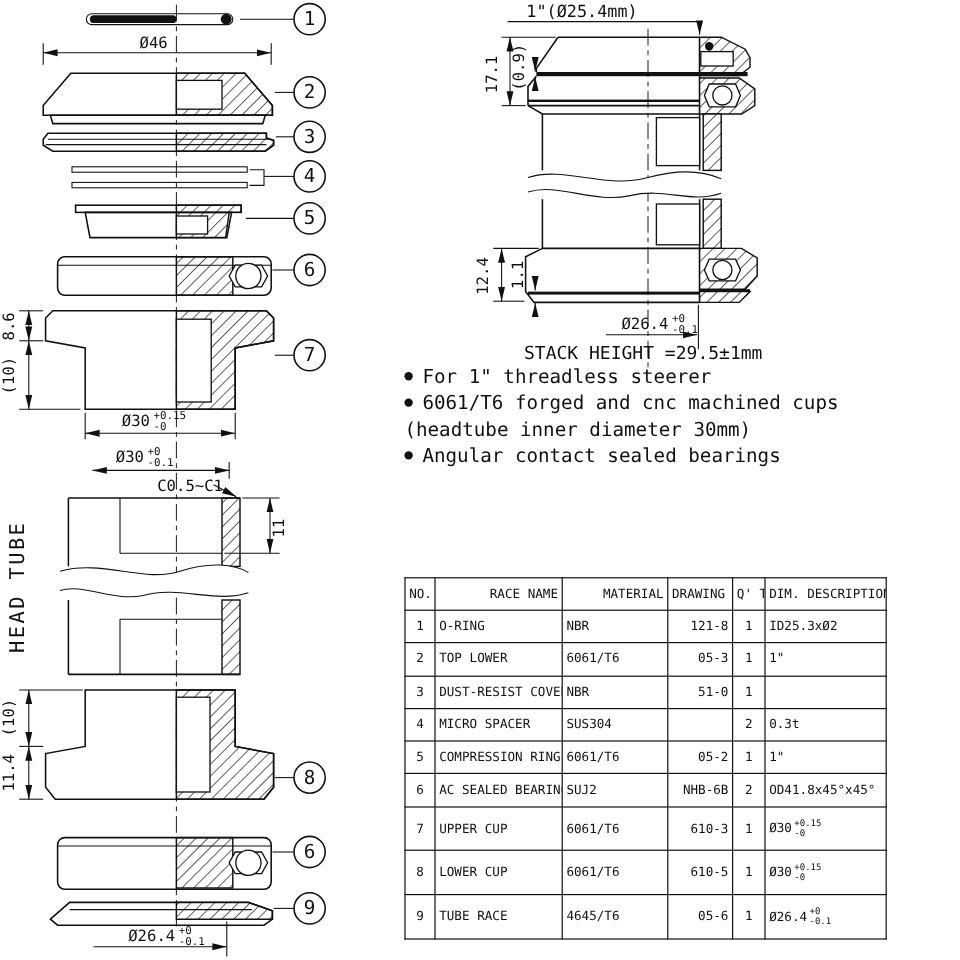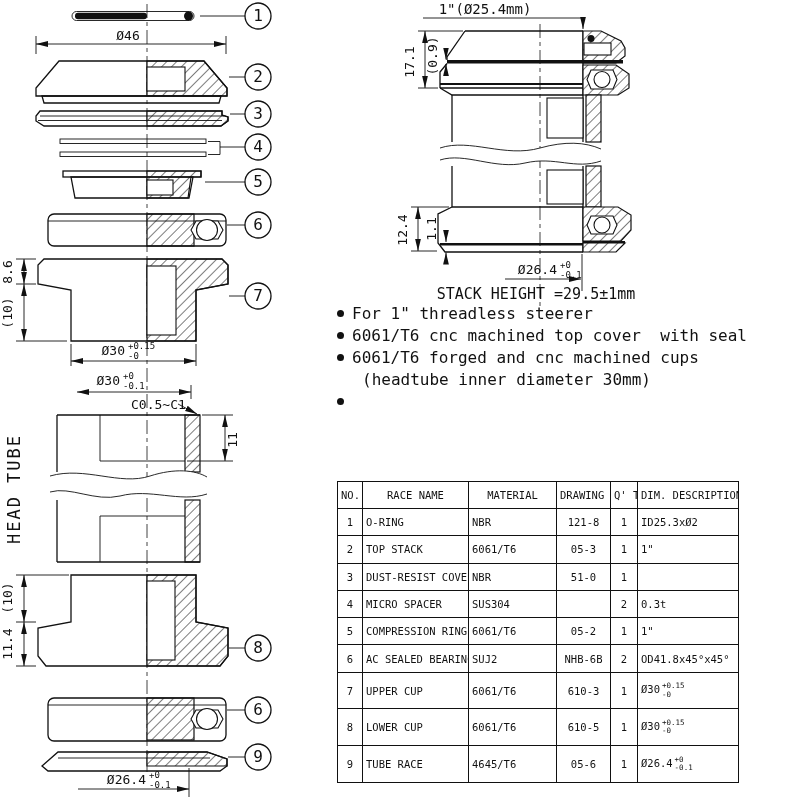--- a/index.html
+++ b/index.html
@@ -332,7 +332,6 @@
 
 <div class="features">
       <div class="feat"><span class="dot"></span><span>For 1" threadless steerer</span></div>
-      <div class="feat"><span class="dot"></span><span>6061/T6 cnc machined top cover  with seal</span></div>
       <div class="feat"><span class="dot"></span><span>6061/T6 forged and cnc machined cups</span></div>
       <div class="feat cont"><span>(headtube inner diameter 30mm)</span></div>
       <div class="feat"><span class="dot"></span></div>

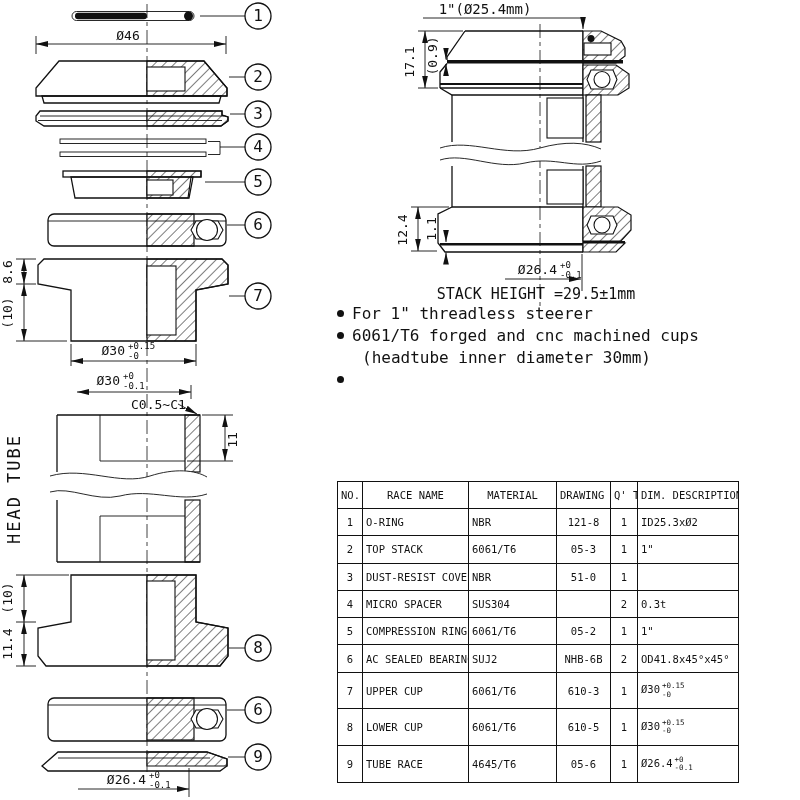--- a/index.html
+++ b/index.html
@@ -22,7 +22,7 @@
   .features{position:absolute;left:337px;top:302px;width:460px;}
   .feat{display:flex;align-items:center;height:22px;font-size:16px;white-space:pre;}
   .feat .dot{width:7px;height:7px;border-radius:50%;background:#111;margin-right:8px;flex:0 0 auto;}
-  .feat.cont{margin-left:25px;}
+  .feat.cont{}
   
   .parts-table{position:absolute;left:337px;top:481px;width:401px;height:302px;
                border-collapse:collapse;table-layout:fixed;}

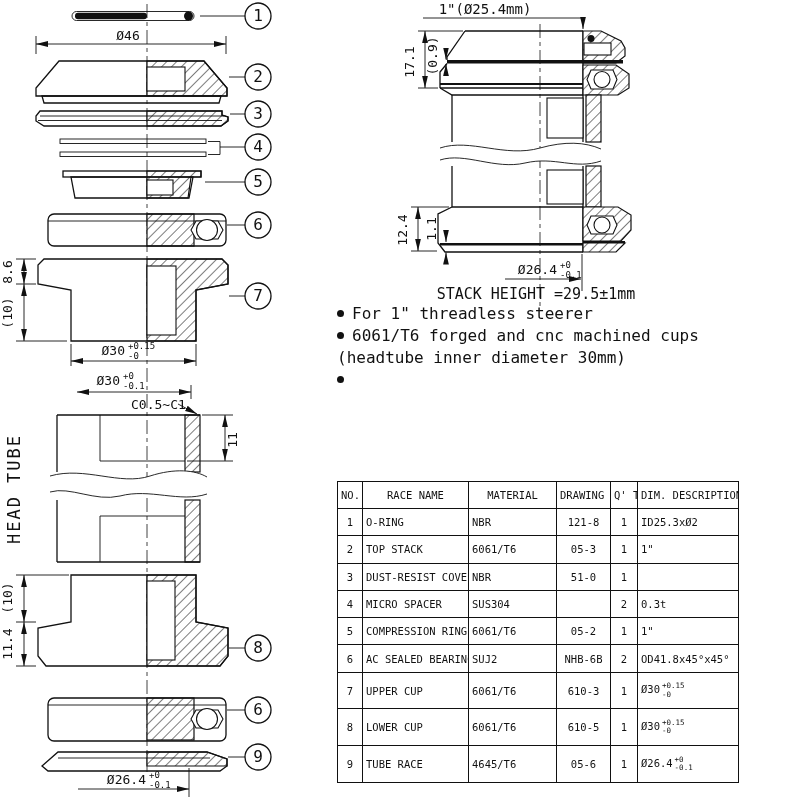--- a/index.html
+++ b/index.html
@@ -334,7 +334,7 @@
       <div class="feat"><span class="dot"></span><span>For 1" threadless steerer</span></div>
       <div class="feat"><span class="dot"></span><span>6061/T6 forged and cnc machined cups</span></div>
       <div class="feat cont"><span>(headtube inner diameter 30mm)</span></div>
-      <div class="feat"><span class="dot"></span></div>
+      <div class="feat"><span class="dot"></span><span>Angular contact sealed bearings</span></div>
     </div>
 
 <table class="parts-table">

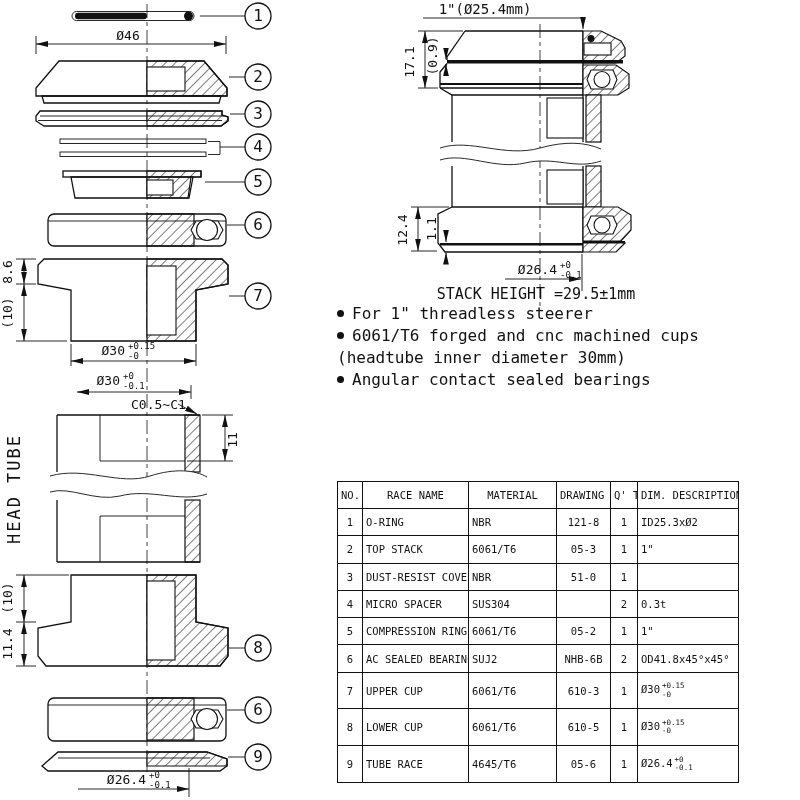--- a/index.html
+++ b/index.html
@@ -28,7 +28,7 @@
                border-collapse:collapse;table-layout:fixed;}
   .parts-table th,.parts-table td{border:1.5px solid #111;padding:0 3px;white-space:nowrap;
                overflow:hidden;font-weight:normal;}
-  .parts-table th{font-size:10.5px;text-align:center;height:26px;}
+  .parts-table th{font-size:10.5px;text-align:right;height:26px;}
   .parts-table td{font-size:10.5px;}
   .th-no,.c-no{text-align:center;}
   .th-draw,.c-draw{text-align:center;}

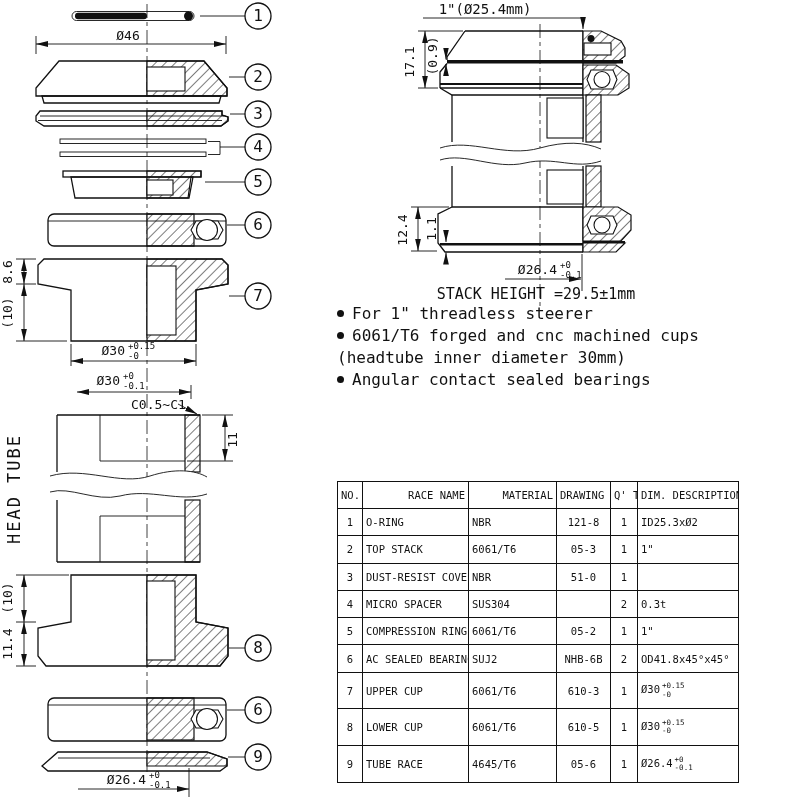--- a/index.html
+++ b/index.html
@@ -31,7 +31,7 @@
   .parts-table th{font-size:10.5px;text-align:right;height:26px;}
   .parts-table td{font-size:10.5px;}
   .th-no,.c-no{text-align:center;}
-  .th-draw,.c-draw{text-align:center;}
+  .th-draw,.c-draw{text-align:right;}
   .th-qty,.c-qty{text-align:center;}
   .th-draw{font-size:8px;}
   .th-qty{font-size:9.5px;text-align:center;}

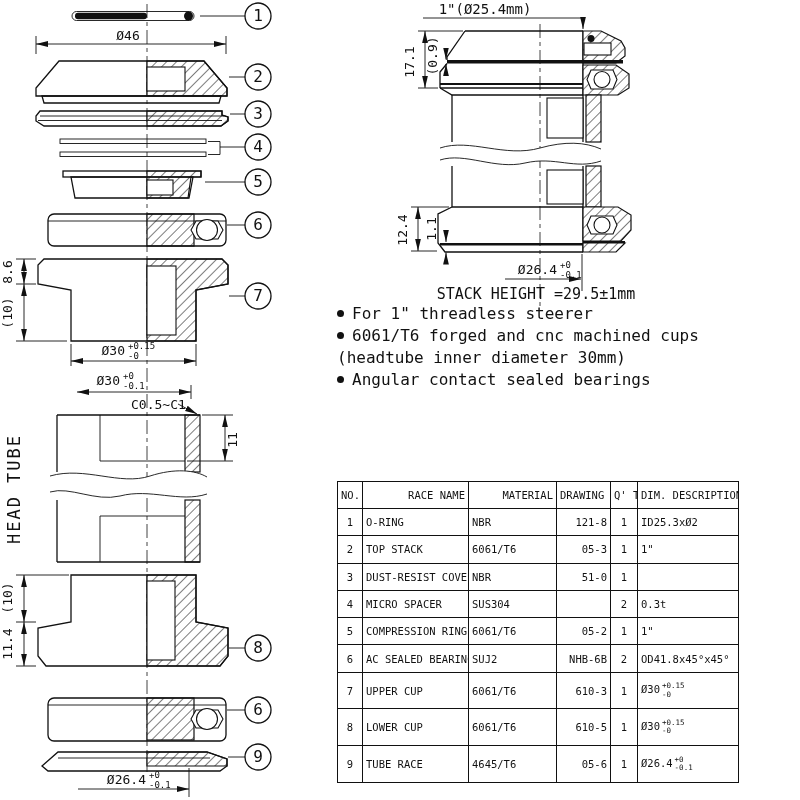--- a/index.html
+++ b/index.html
@@ -367,7 +367,7 @@
         </tr>
         <tr>
           <td class="c-no">2</td>
-          <td class="c-name">TOP STACK</td>
+          <td class="c-name">TOP LOWER</td>
           <td class="c-mat">6061/T6</td>
           <td class="c-draw">05-3</td>
           <td class="c-qty">1</td>

